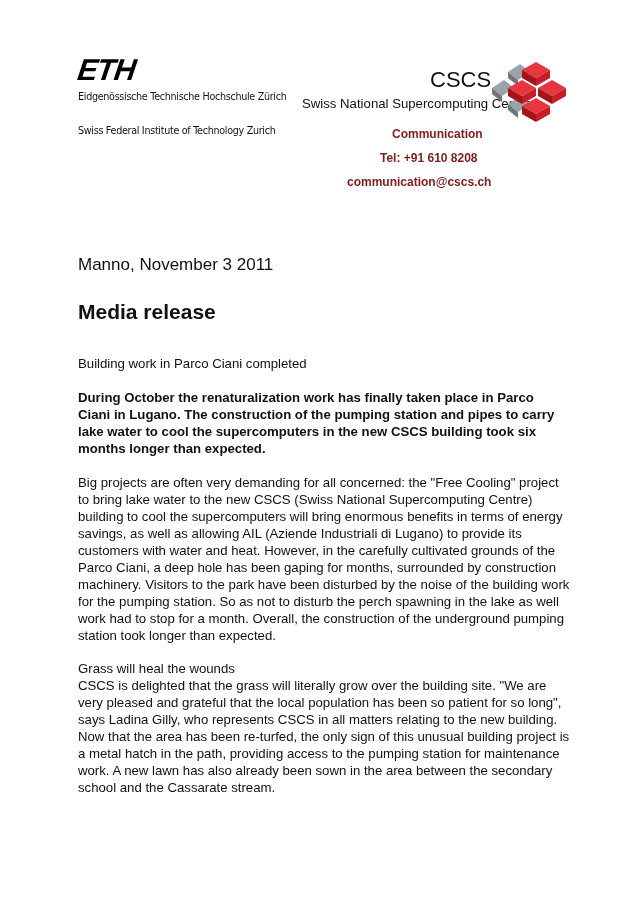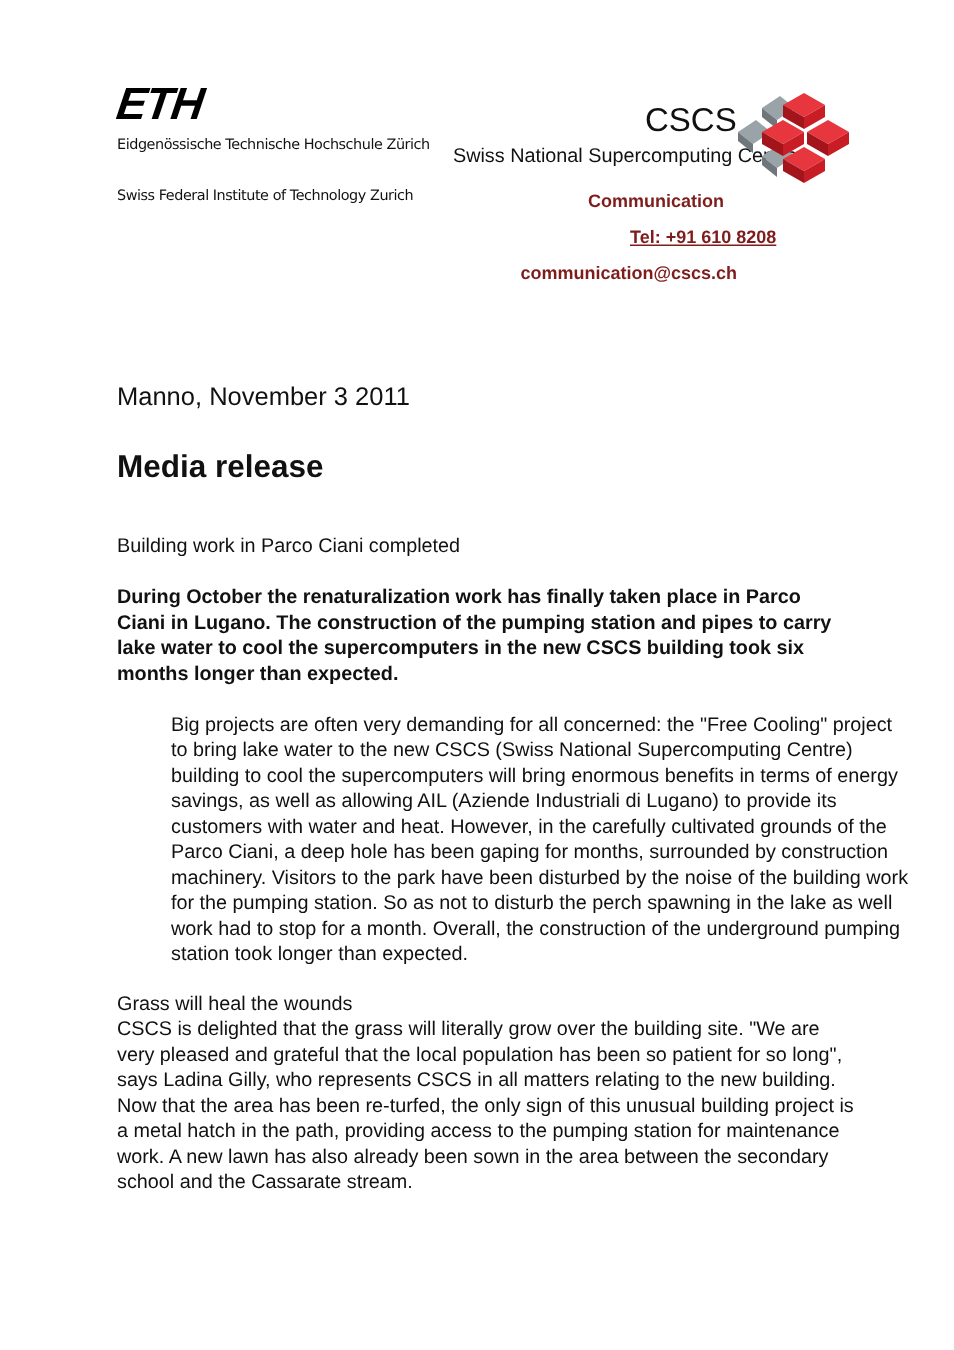--- a/index.html
+++ b/index.html
@@ -63,7 +63,7 @@
 </div>
 
 <div class="abs contact" style="left:392px; top:127px;">Communication</div>
-<div class="abs contact" style="left:420px; top:151px;text-decoration:underline;">Tel: +91 610 8208</div>
+<div class="abs contact" style="left:380px; top:151px;">Tel: +91 610 8208</div>
 <div class="abs contact" style="left:347px; top:175px;text-align:center;">communication@cscs.ch</div>
 
 <div class="abs dateline">Manno, November 3 2011</div>

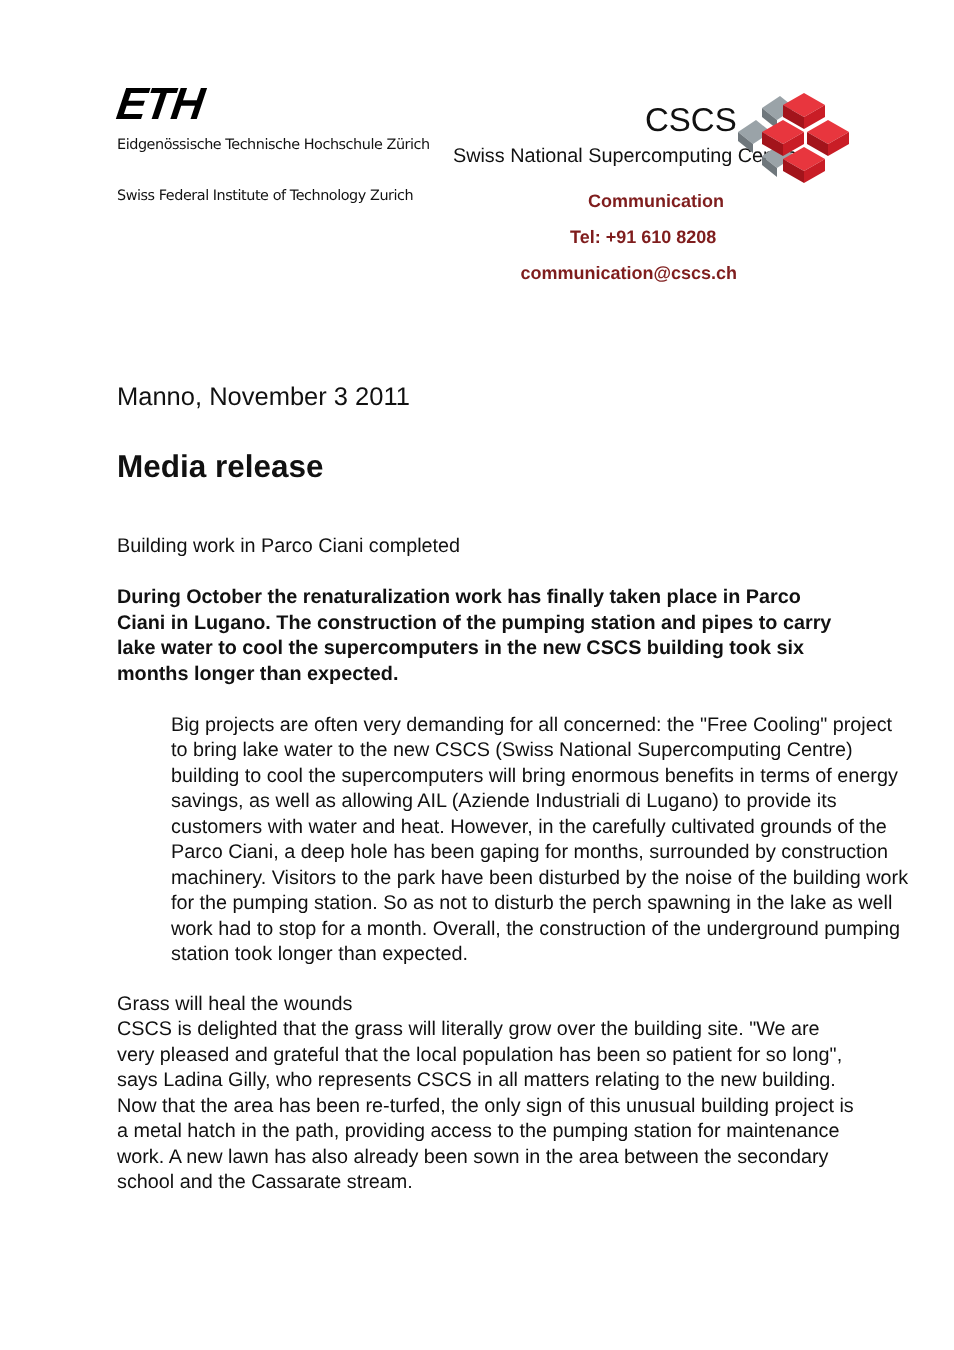--- a/index.html
+++ b/index.html
@@ -71,7 +71,7 @@
 <div class="abs subhead">Building work in Parco Ciani completed</div>
 <div class="abs lead">During October the renaturalization work has finally taken place in Parco Ciani in Lugano. The construction of the pumping station and pipes to carry lake water to cool the supercomputers in the new CSCS building took six months longer than expected.</div>
 
-<div class="abs para" style="top:474px;margin-left:36px;">
+<div class="abs para" style="top:474px;">
   <span>Big projects are often very demanding for all concerned: the "Free Cooling" project to bring lake water to the new CSCS (Swiss National Supercomputing Centre) building to cool the supercomputers will bring enormous benefits in terms of energy savings, as well as allowing AIL (Aziende Industriali di Lugano) to provide its customers with water and heat. However, in the carefully cultivated grounds of the Parco Ciani, a deep hole has been gaping for months, surrounded by construction machinery. Visitors to the park have been disturbed by the noise of the building work for the pumping station. So as not to disturb the perch spawning in the lake as well work had to stop for a month. Overall, the construction of the underground pumping station took longer than expected.</span>
 </div>
 

